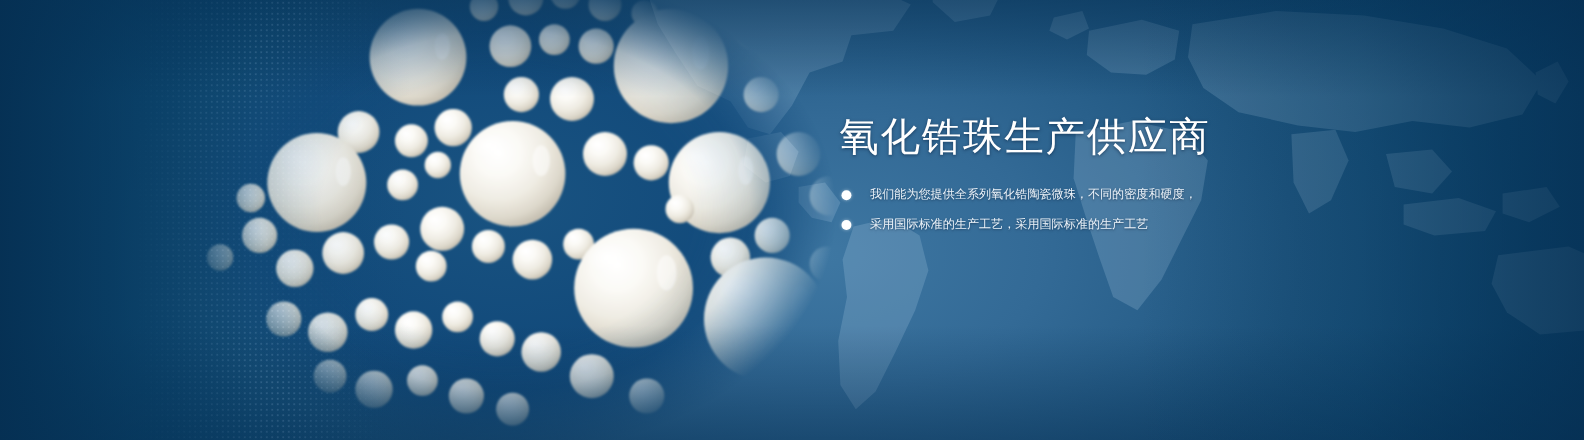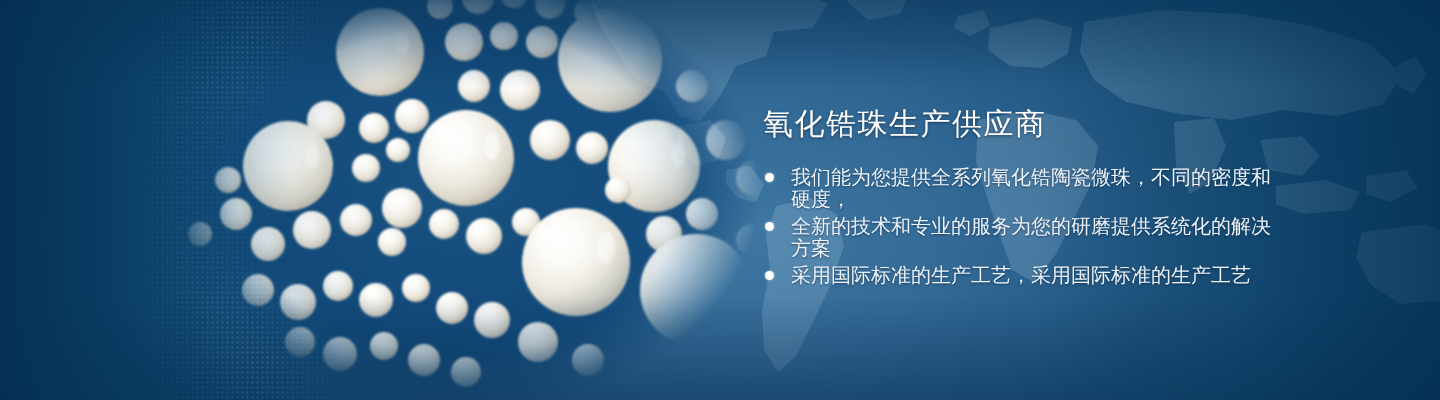--- a/index.html
+++ b/index.html
@@ -97,7 +97,7 @@
   }
   .headline {
     color: #ffffff;
-    font-size: 30px;
+    font-size: 36px;
     line-height: 36px;
     letter-spacing: 1.5px;
     font-weight: 400;

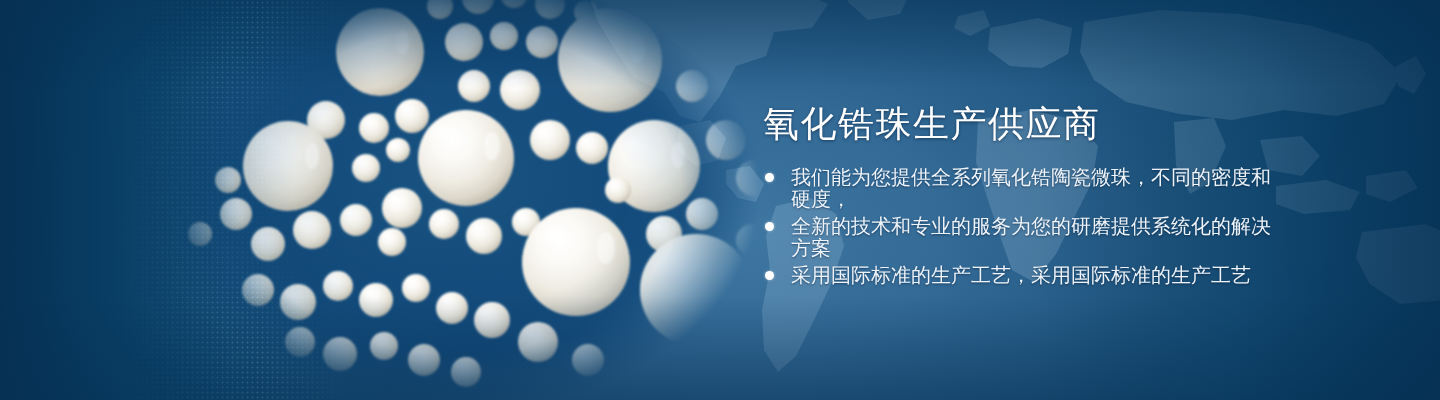--- a/index.html
+++ b/index.html
@@ -110,7 +110,7 @@
     position: relative;
     padding-left: 28px;
     color: #eef4fa;
-    font-size: 20px;
+    font-size: 11px;
     line-height: 22px;
     margin-bottom: 5px;
     text-shadow: 0 1px 2px rgba(0,20,45,0.5);

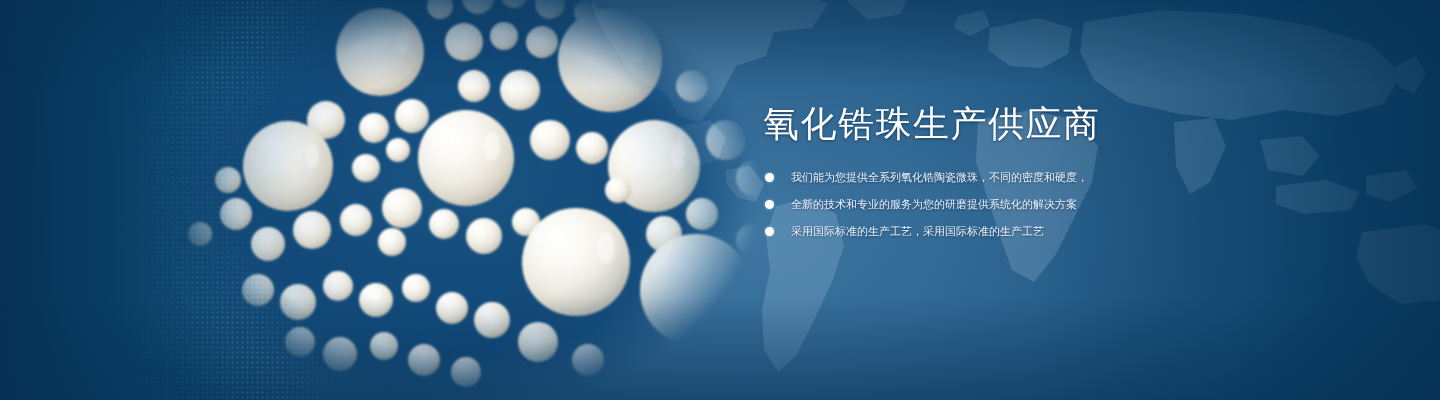--- a/index.html
+++ b/index.html
@@ -364,10 +364,6 @@
         <span class="ln">我们能为您提供全系列氧化锆陶瓷微珠，不同的密度和硬度，</span>
       </li>
 
-      <li class="bullet">
-        <span class="dot"></span>
-        <span class="ln">全新的技术和专业的服务为您的研磨提供系统化的解决方案</span>
-      </li>
 
       <li class="bullet">
         <span class="dot"></span>

